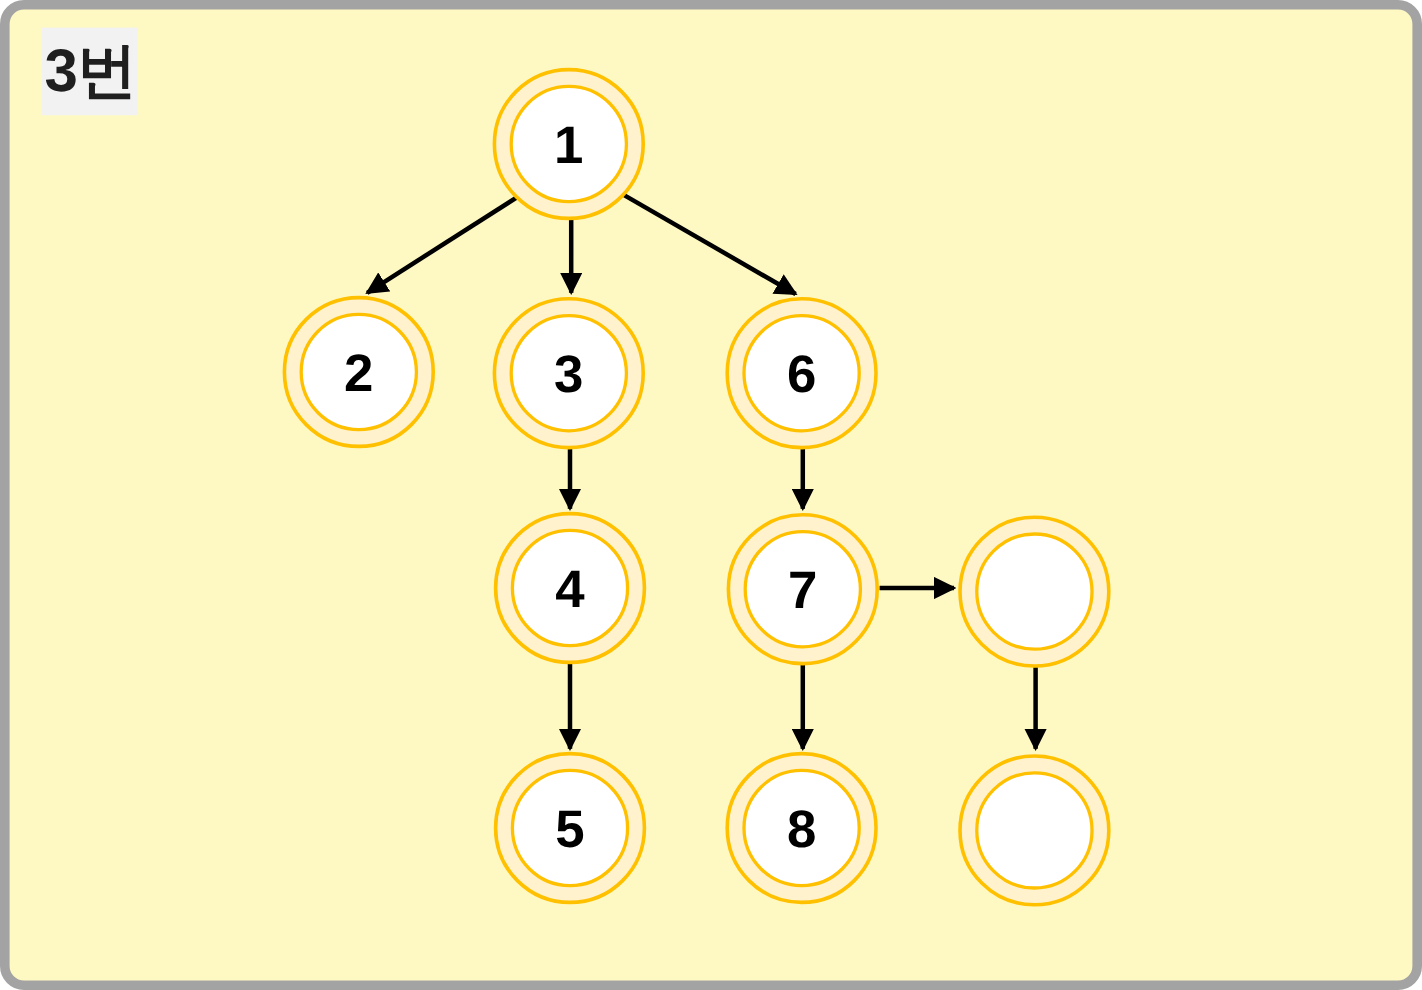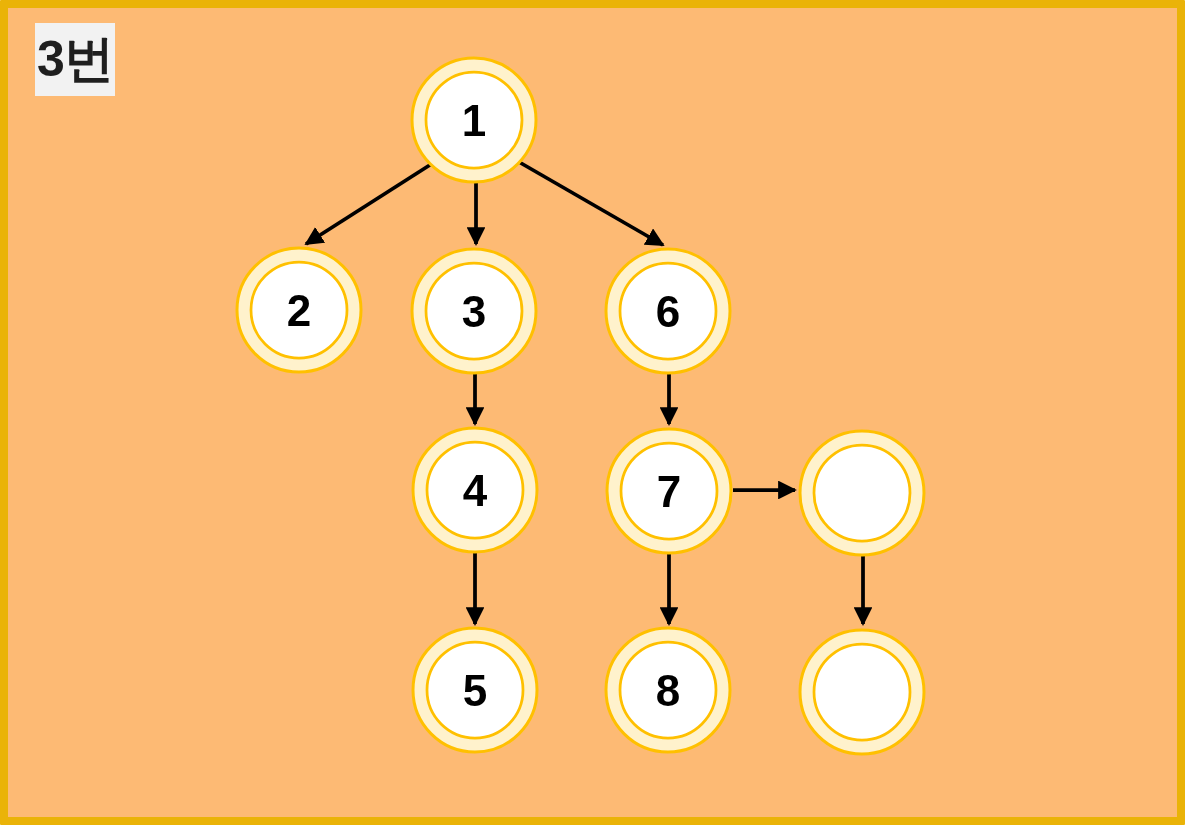--- a/index.html
+++ b/index.html
@@ -12,9 +12,9 @@
     position: relative;
     width: 1169px;
     height: 809px;
-    border: 8px solid #eab308;
-    border-radius: 1px;
-    background: #fdba74;
+    border: 8px solid #a3a3a3;
+    border-radius: 20px;
+    background: #fef9c3;
     overflow: hidden;
   }
   #slide-title {

